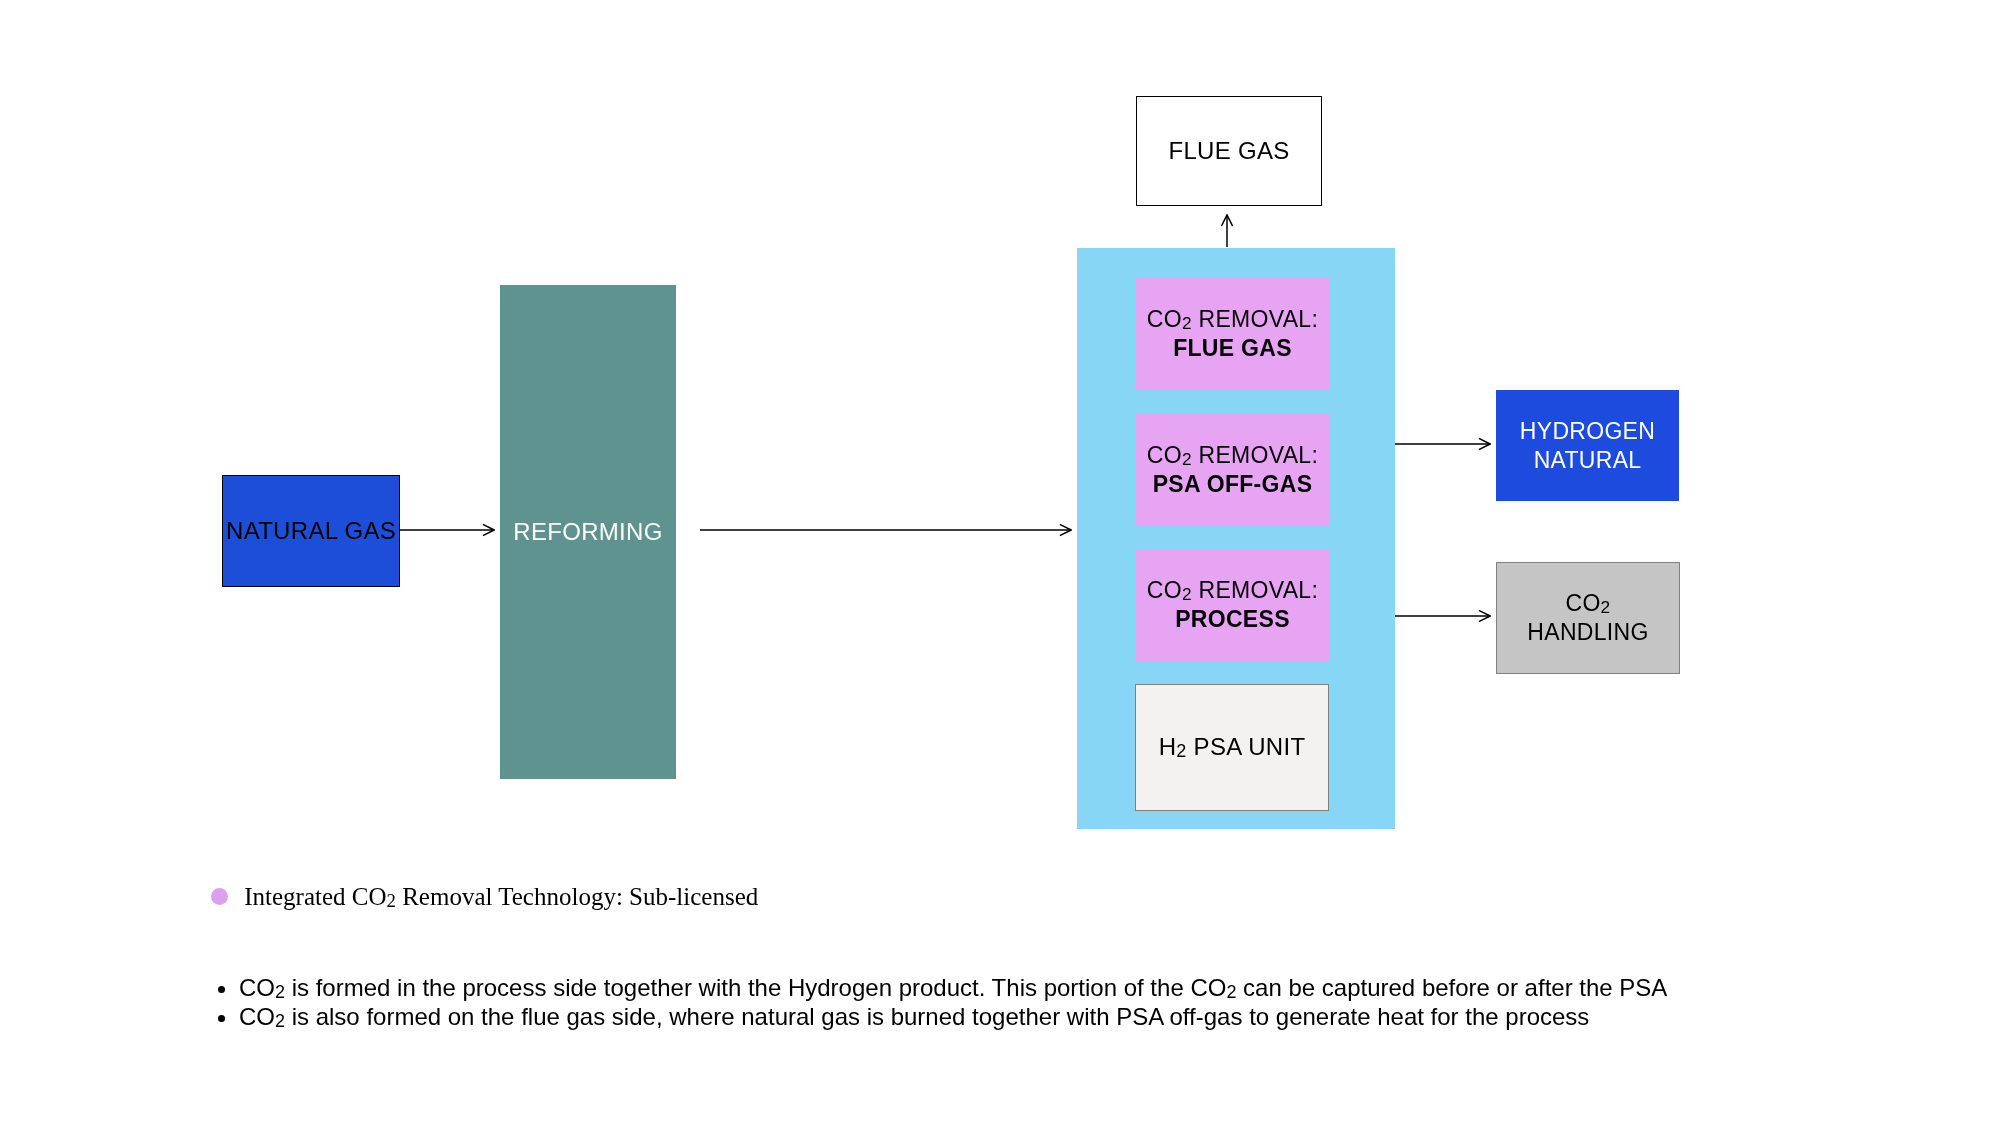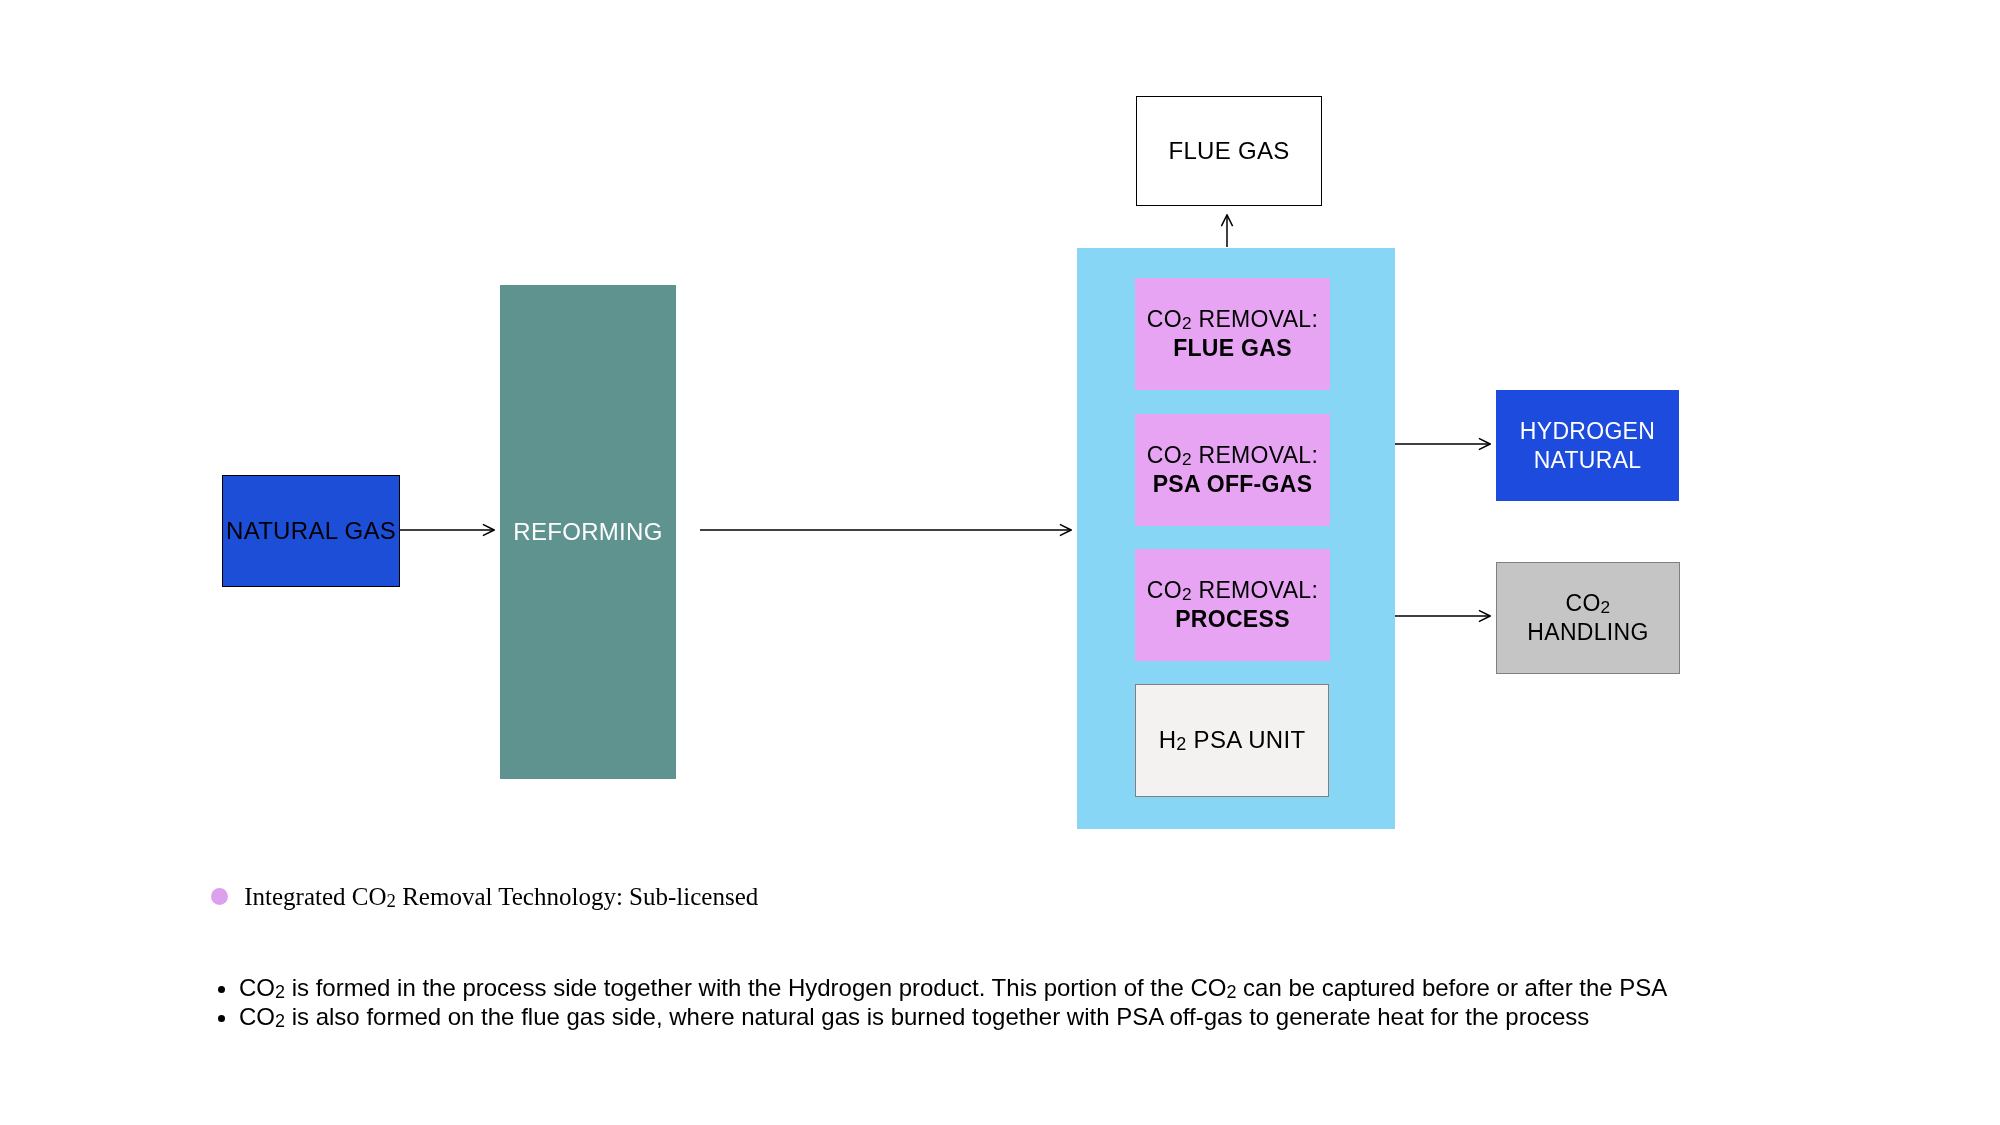--- a/index.html
+++ b/index.html
@@ -122,7 +122,7 @@
     <div style="font-weight:700;">PROCESS</div>
   </div>
 
-  <div class="box psa-inner border-gray" style="left:1135px; top:684px; width:194px; height:113px; background:#f3f2f1;">
+  <div class="box psa-inner border-gray" style="left:1135px; top:684px; width:194px; height:127px; background:#f3f2f1;">
     <span>
       <span>H</span><span class="sub">2</span><span> PSA UNIT</span>
     </span>

